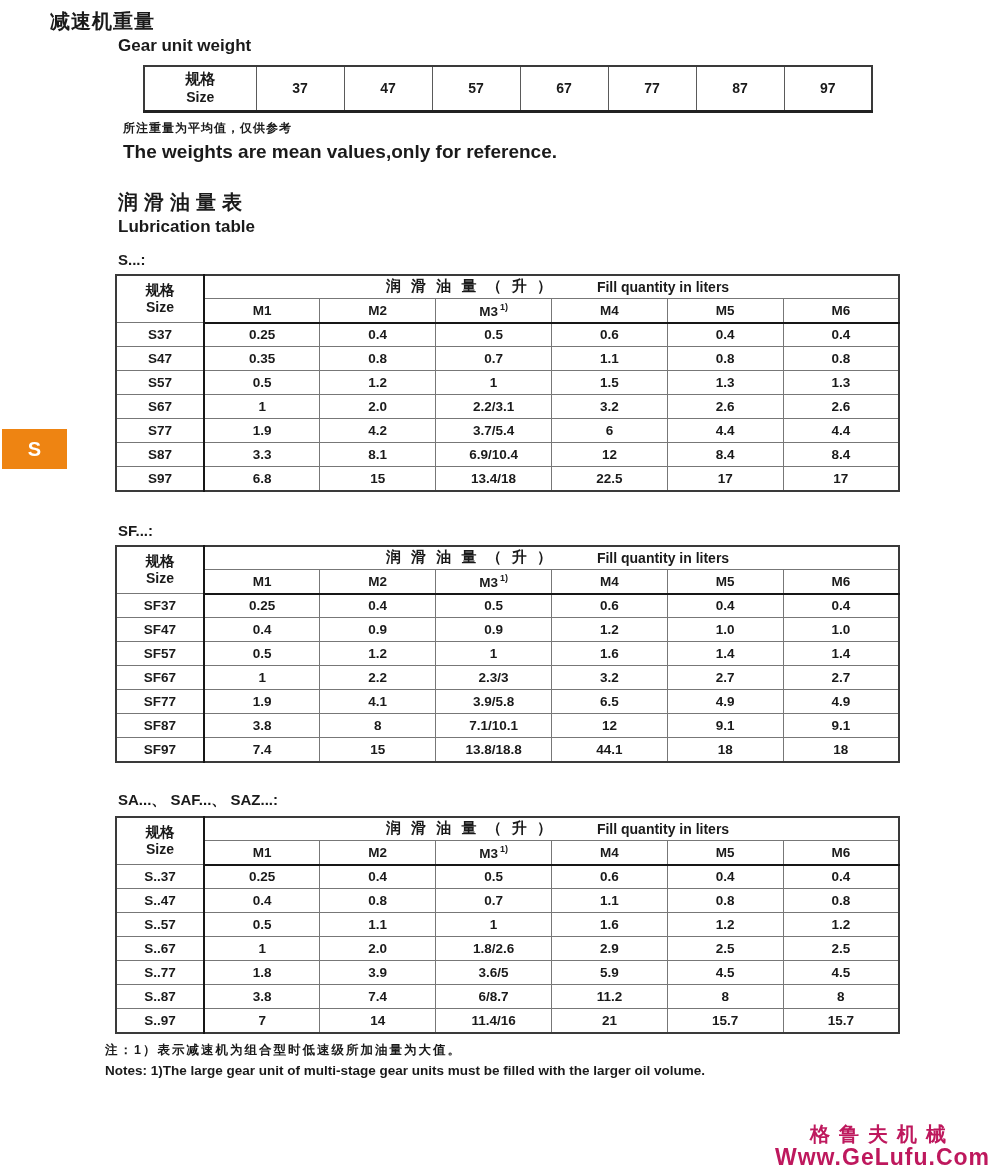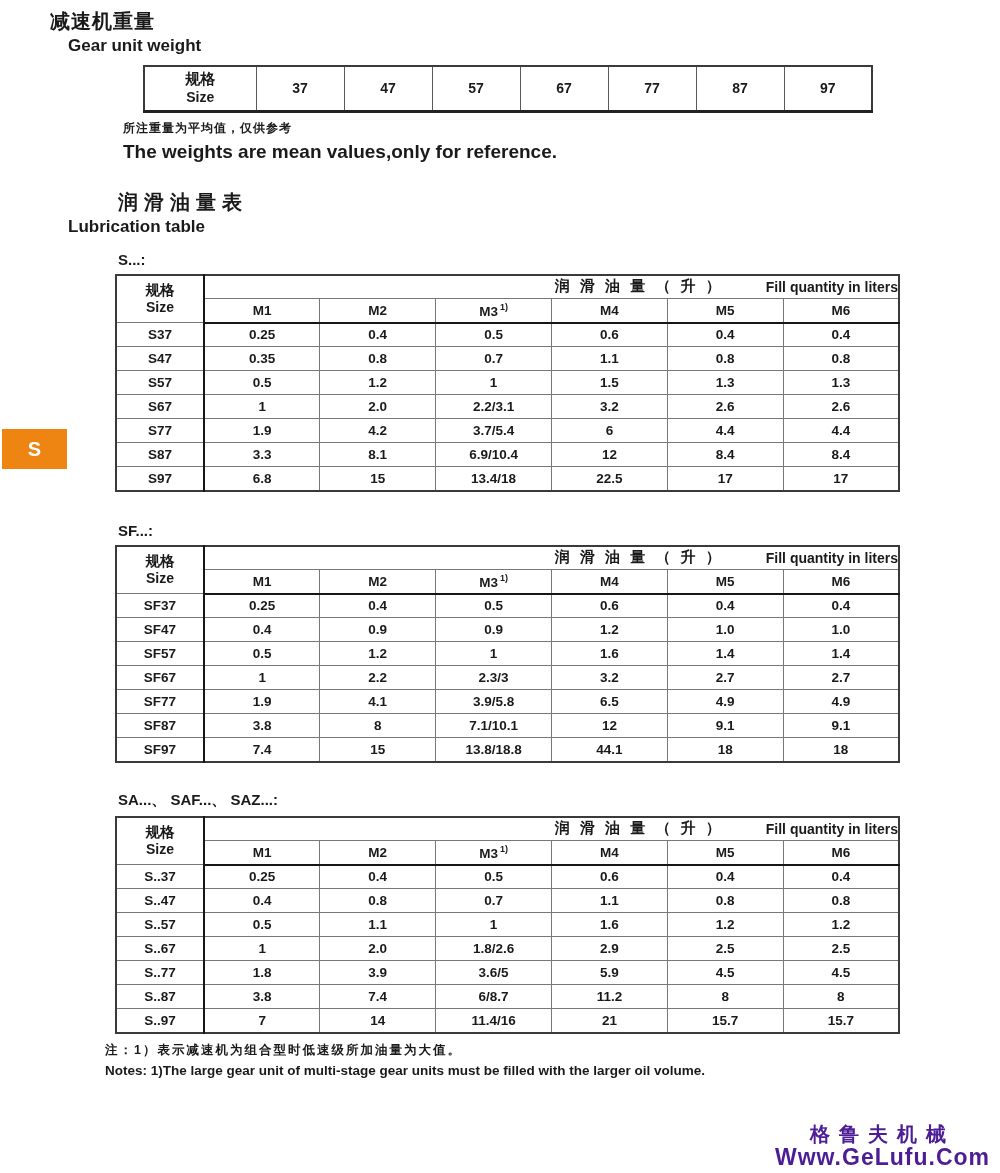--- a/index.html
+++ b/index.html
@@ -15,7 +15,7 @@
 
   
   .title-zh { margin: 8px 0 0 50px; font-size: 20px; font-weight: bold; letter-spacing: 1px; }
-  .title-en { margin: 1px 0 0 68px; font-size: 17px; font-weight: bold; }
+  .title-en { margin: 1px 0 0 118px; font-size: 17px; font-weight: bold; }
   .lub-title-zh { margin: 26px 0 0 118px; font-size: 20px; font-weight: bold; letter-spacing: 6px; }
   .sub-label { margin: 14px 0 0 118px; font-size: 15px; font-weight: bold; }
 

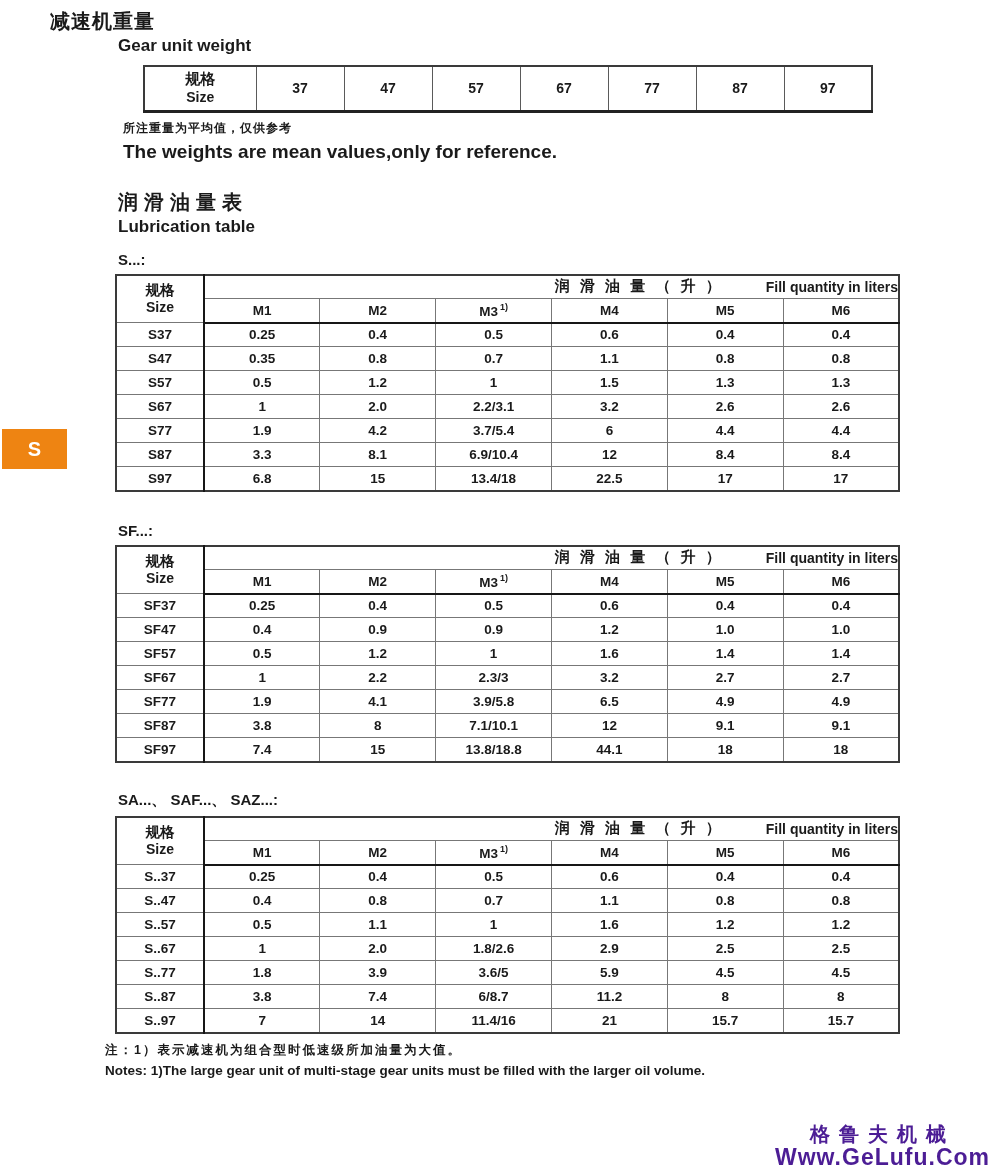--- a/index.html
+++ b/index.html
@@ -44,7 +44,7 @@
   .lub-table .size-col { border-right: 2.5px solid #161616; }
   .lub-table .m-row th { border-bottom: 2.5px solid #161616; }
   .lub-table .fill-head { letter-spacing: 0; }
-  .fill-wrap { display: flex; justify-content: flex-end; align-items: center; gap: 42px; padding-left: 12px; }
+  .fill-wrap { display: flex; justify-content: center; align-items: center; gap: 42px; padding-left: 12px; }
   .fill-zh { font-size: 15px; font-weight: bold; letter-spacing: 3px; }
   .fill-en { font-size: 14px; font-weight: bold; }
   .size-head .hdr-zh { font-size: 14.5px; }

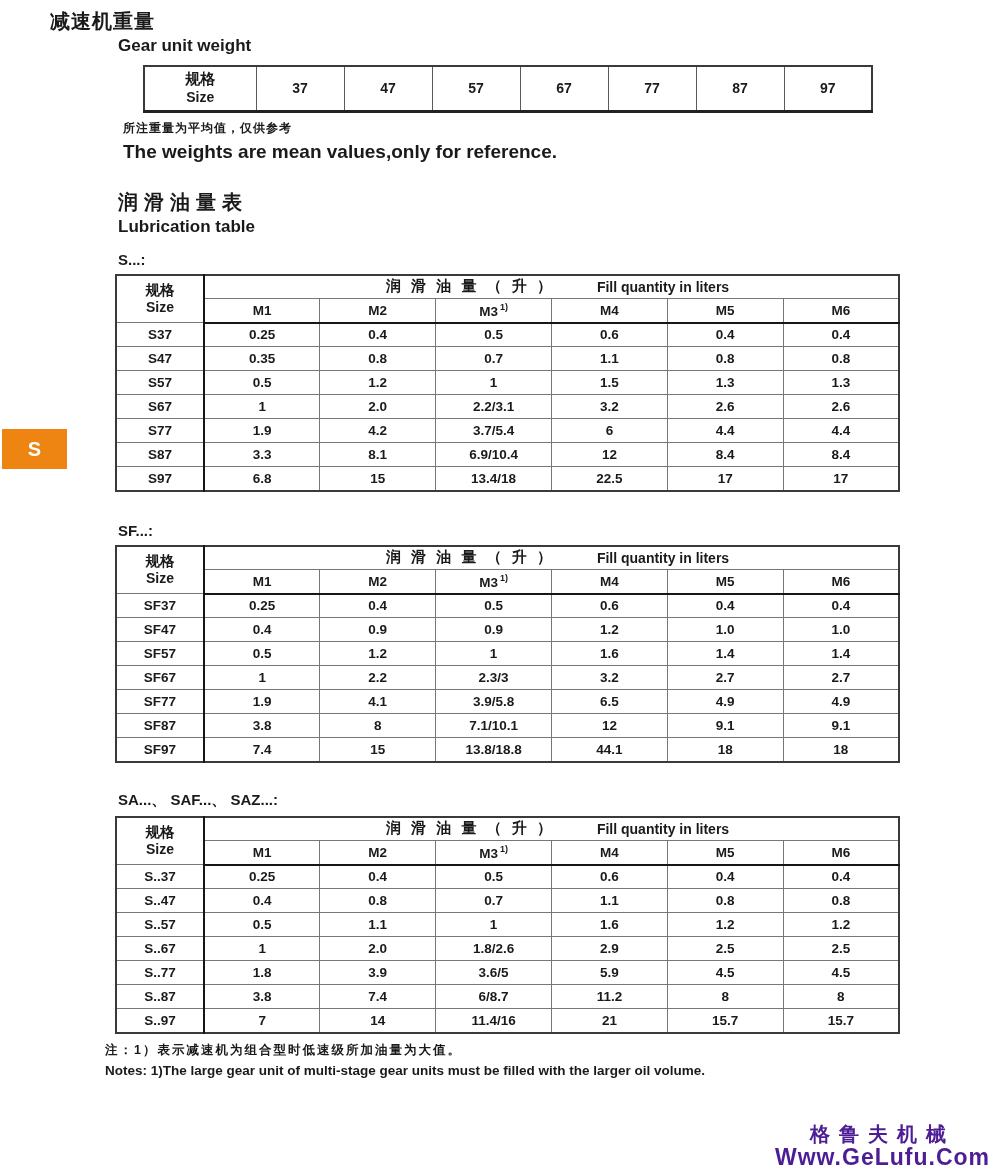--- a/index.html
+++ b/index.html
@@ -389,7 +389,7 @@
 
 <div class="side-tab" style="background: rgb(238, 132, 18);">S</div>
 
-<div class="watermark" style="color: #4c1d95;">
+<div class="watermark" style="color: #be185d;">
   <div class="wm-zh">格鲁夫机械</div>
   <div class="wm-en">Www.GeLufu.Com</div>
 </div>

